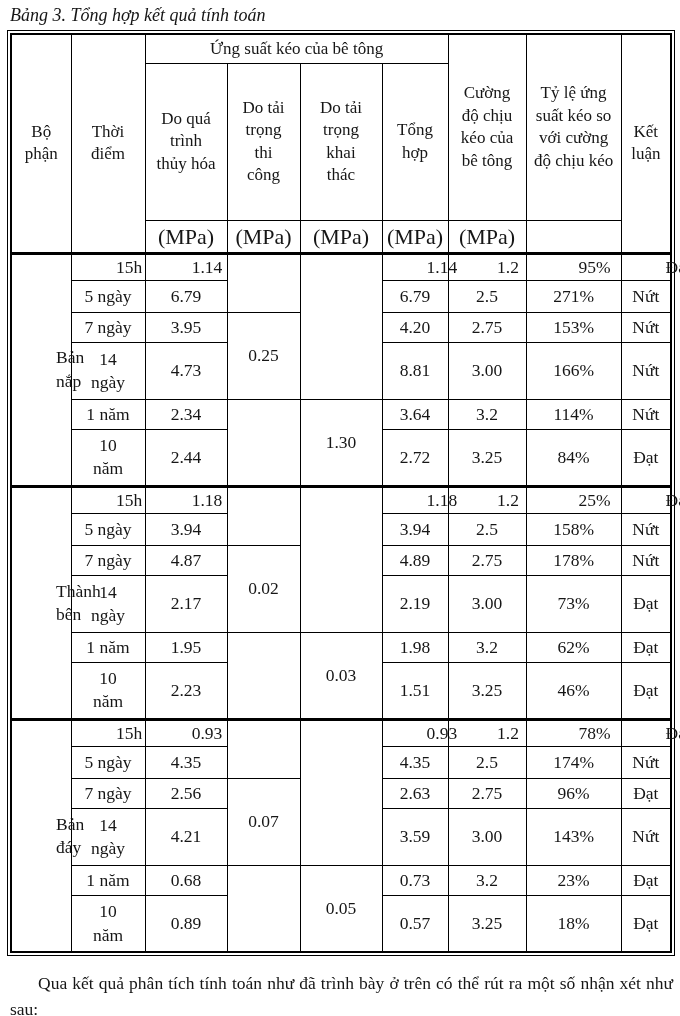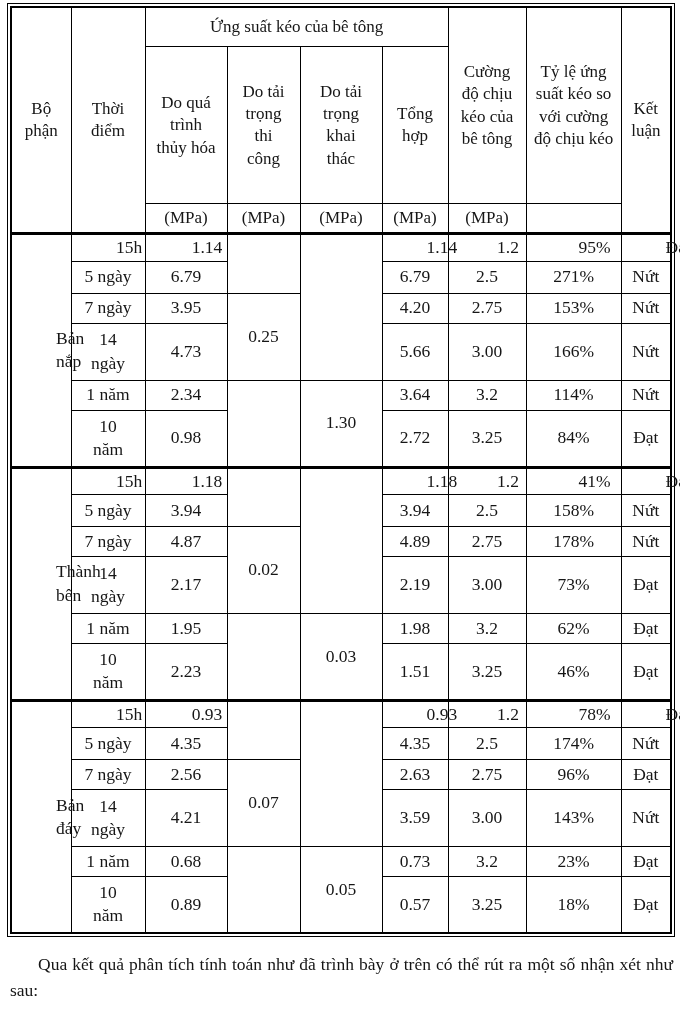--- a/index.html
+++ b/index.html
@@ -74,6 +74,7 @@
 
 <div class="page">
 
+  <div class="caption">Bảng 3. Tổng hợp kết quả tính toán</div>
 
   <div class="twrap">
     <table>

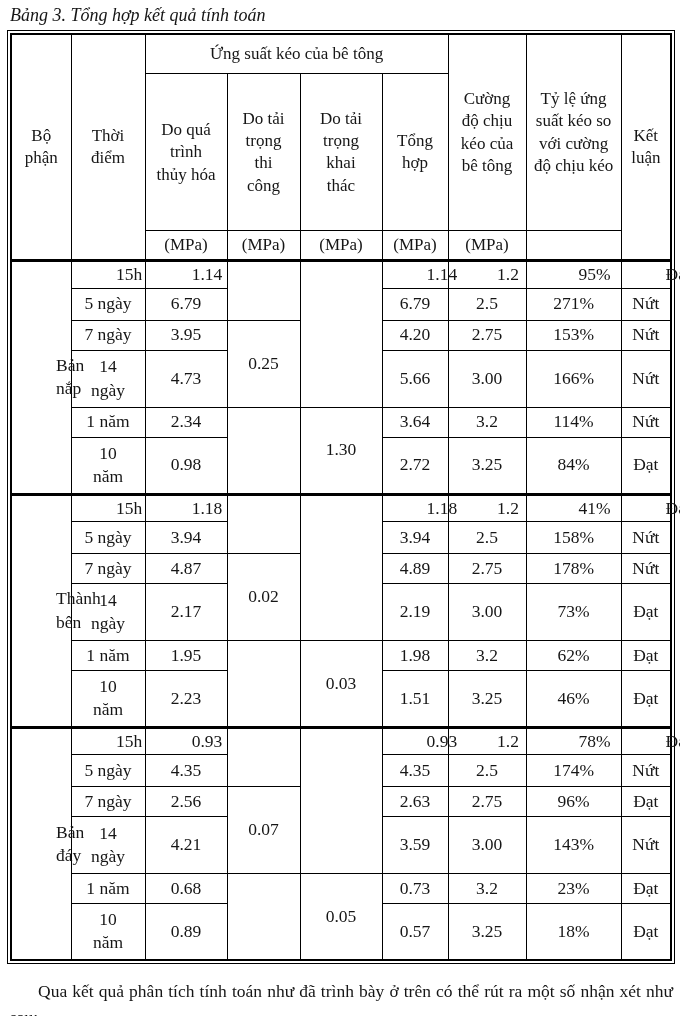--- a/index.html
+++ b/index.html
@@ -46,7 +46,7 @@
   tr.h-top   { height: 29px; }
   tr.h-mid   { height: 157px; }
   tr.h-units { height: 30px; }
-  tr.h-top td   { font-size: 17px; padding: 8px 6px; }
+  tr.h-top td   { font-size: 17px; padding: 2px 6px; }
   tr.h-mid td   { font-size: 17px; padding: 2px 10px; }
   tr.h-units td { font-size: 17px; }
   td.pad-ratio { padding: 2px 9px; margin-left: 30px; }

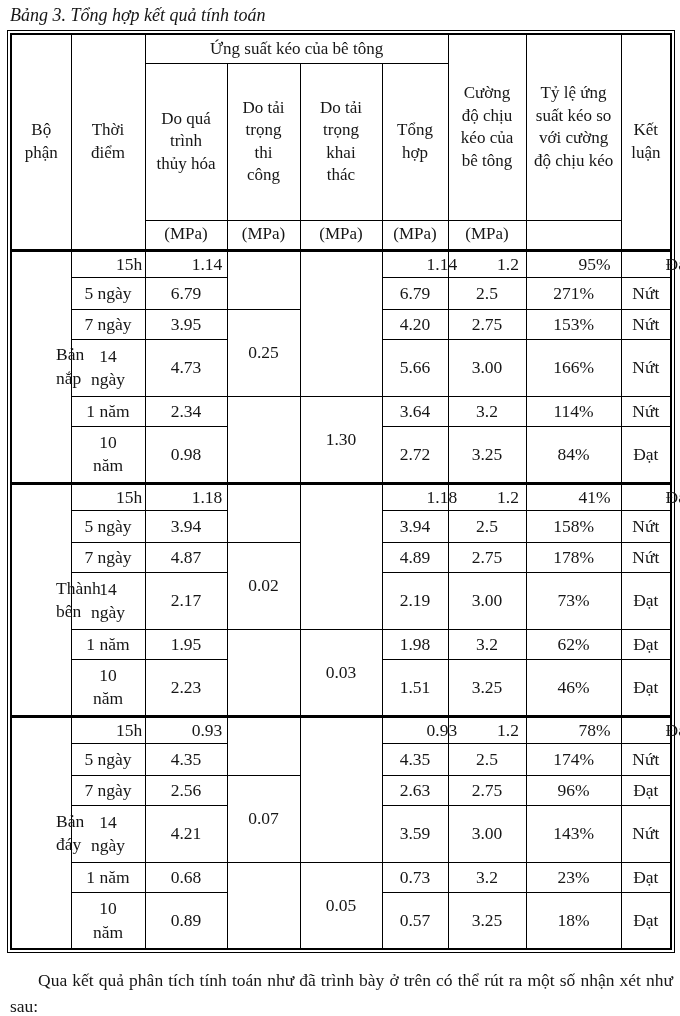--- a/index.html
+++ b/index.html
@@ -48,7 +48,7 @@
   tr.h-units { height: 30px; }
   tr.h-top td   { font-size: 17px; padding: 2px 6px; }
   tr.h-mid td   { font-size: 17px; padding: 2px 10px; }
-  tr.h-units td { font-size: 17px; }
+  tr.h-units td { font-size: 22px; }
   td.pad-ratio { padding: 2px 9px; margin-left: 30px; }
 
   tr.rh-a { height: 24px; }

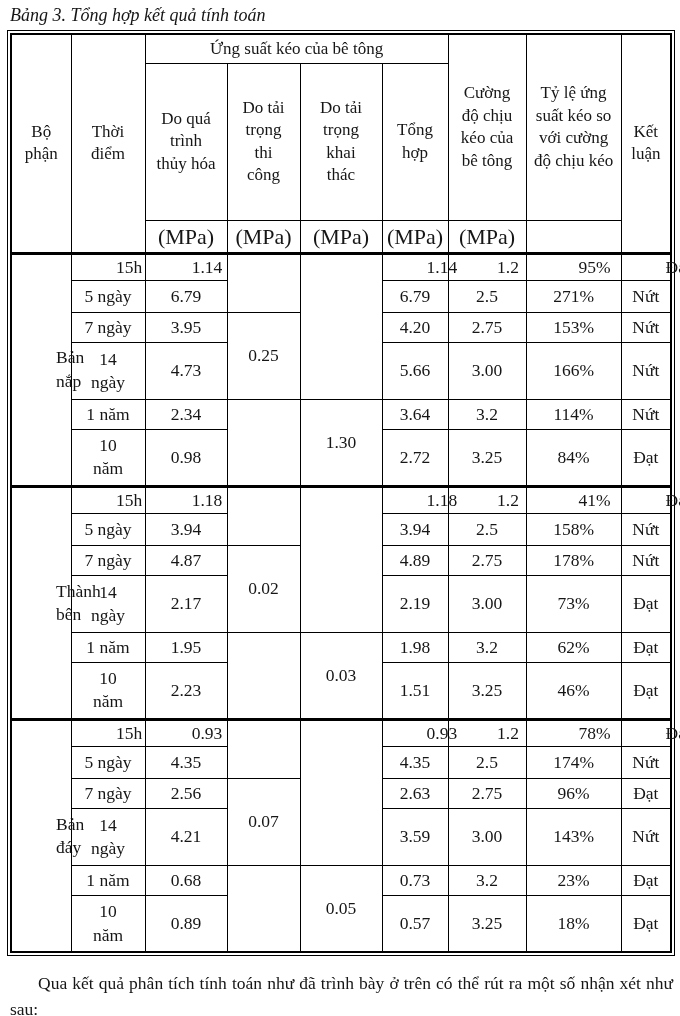--- a/index.html
+++ b/index.html
@@ -146,7 +146,7 @@
         <td class="pre">14
 ngày</td>
         <td>4.73</td>
-        <td>5.66</td>
+        <td>8.81</td>
         <td>3.00</td>
         <td>166%</td>
         <td>Nứt</td>

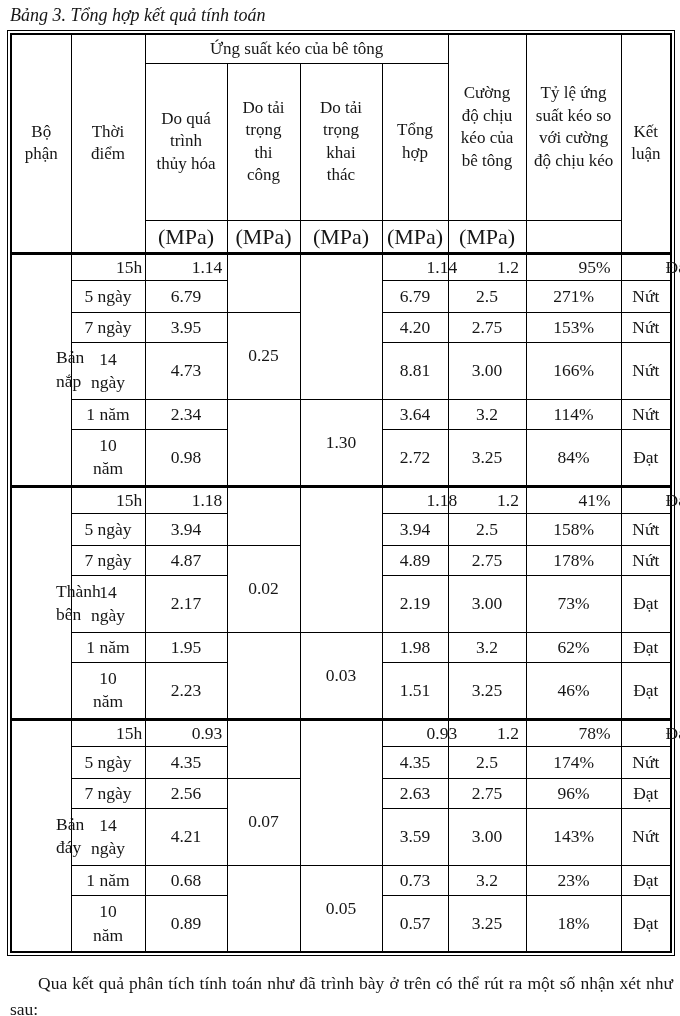--- a/index.html
+++ b/index.html
@@ -164,7 +164,7 @@
       <tr class="rh-d">
         <td class="pre">10
 năm</td>
-        <td>0.98</td>
+        <td>2.44</td>
         <td>2.72</td>
         <td>3.25</td>
         <td>84%</td>

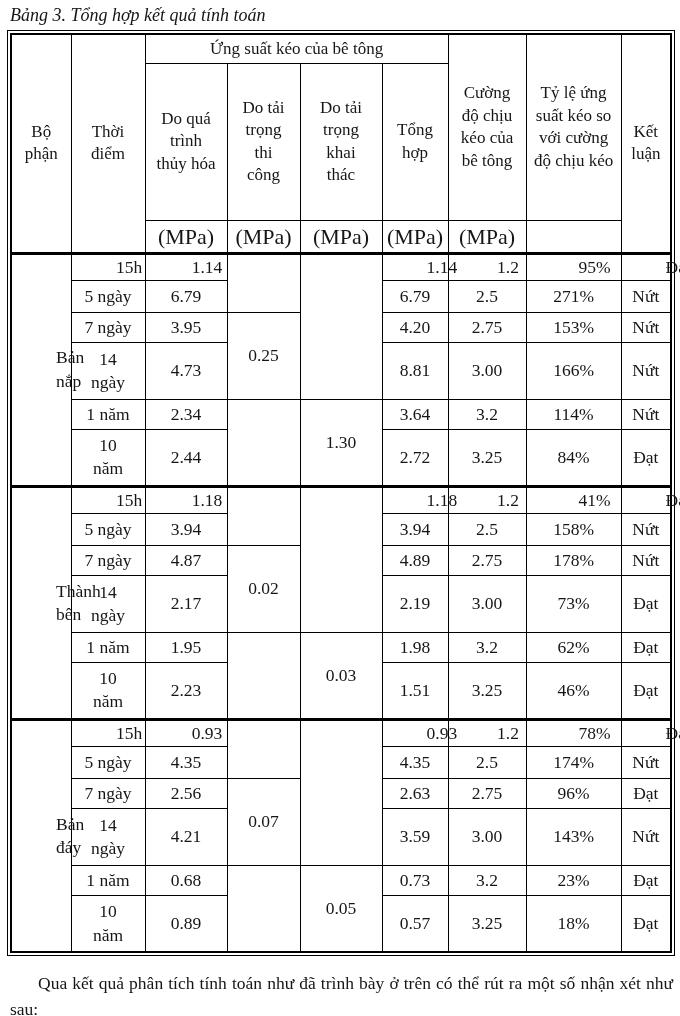--- a/index.html
+++ b/index.html
@@ -179,7 +179,7 @@
         <td rowspan="4"></td>
         <td>1.18</td>
         <td>1.2</td>
-        <td>41%</td>
+        <td>25%</td>
         <td>Đạt</td>
       </tr>
       <tr class="rh-b">

